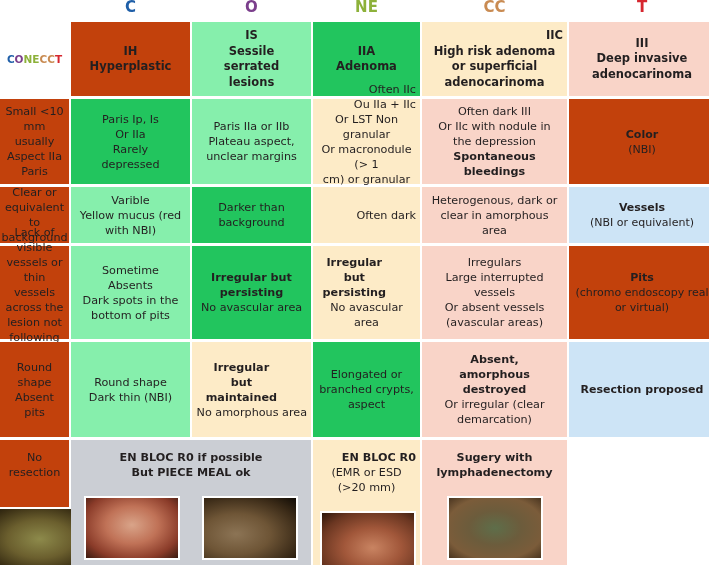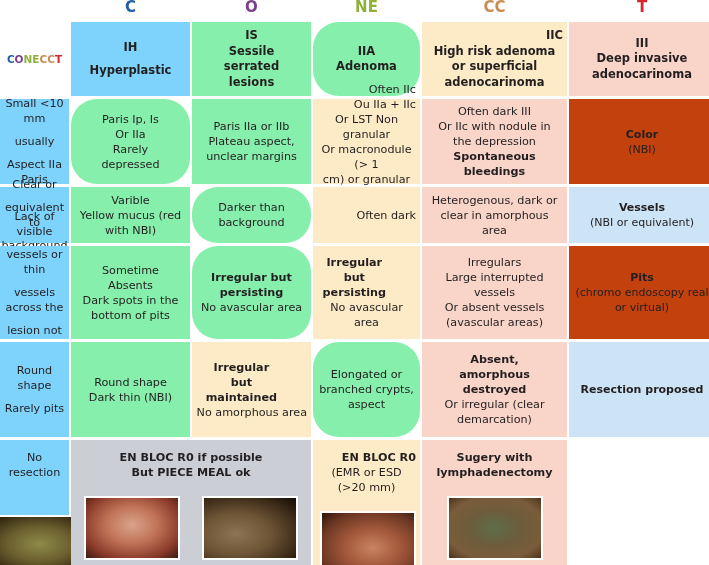--- a/index.html
+++ b/index.html
@@ -22,7 +22,7 @@
     .letter { font-size: 15px; font-weight: bold; justify-content: flex-start; padding-top: 0; background: transparent; }
     .b { font-weight: bold; }
     .hdr { font-weight: bold; font-size: 11.5px; line-height: 15.5px; }
-    .col-c { background: #7dd3fc; gap: 8px; }
+    .col-c { background: #c2410c; }
     .col-o { background: #86efac; }
     .col-ne { background: #86efac; border-radius: 26px; }
     .col-cc { background: #fdebc7; align-items: flex-end; }

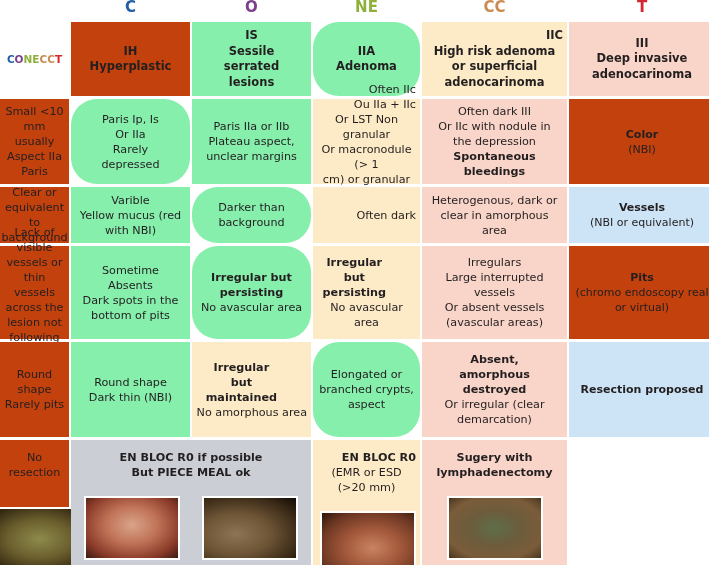--- a/index.html
+++ b/index.html
@@ -24,7 +24,7 @@
     .hdr { font-weight: bold; font-size: 11.5px; line-height: 15.5px; }
     .col-c { background: #c2410c; }
     .col-o { background: #86efac; }
-    .col-ne { background: #86efac; border-radius: 26px; }
+    .col-ne { background: #22c55e; }
     .col-cc { background: #fdebc7; align-items: flex-end; }
     .col-t { background: #f9d4c8; }
     .col-gray { background: #cbced4; }

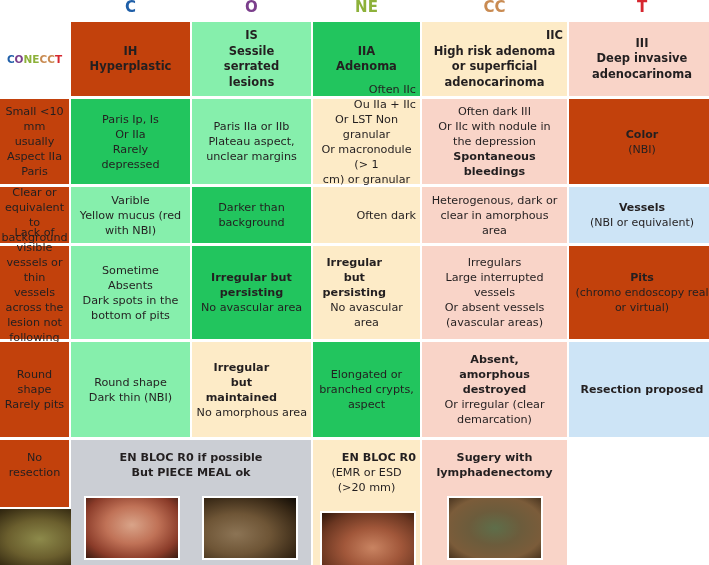--- a/index.html
+++ b/index.html
@@ -189,7 +189,7 @@
   </div>
   <div class="cell col-c">
     <div>Round shape</div>
-    <div>Rarely pits</div>
+    <div>Absent pits</div>
   </div>
   <div class="cell col-o">
     <div>Round shape</div>

